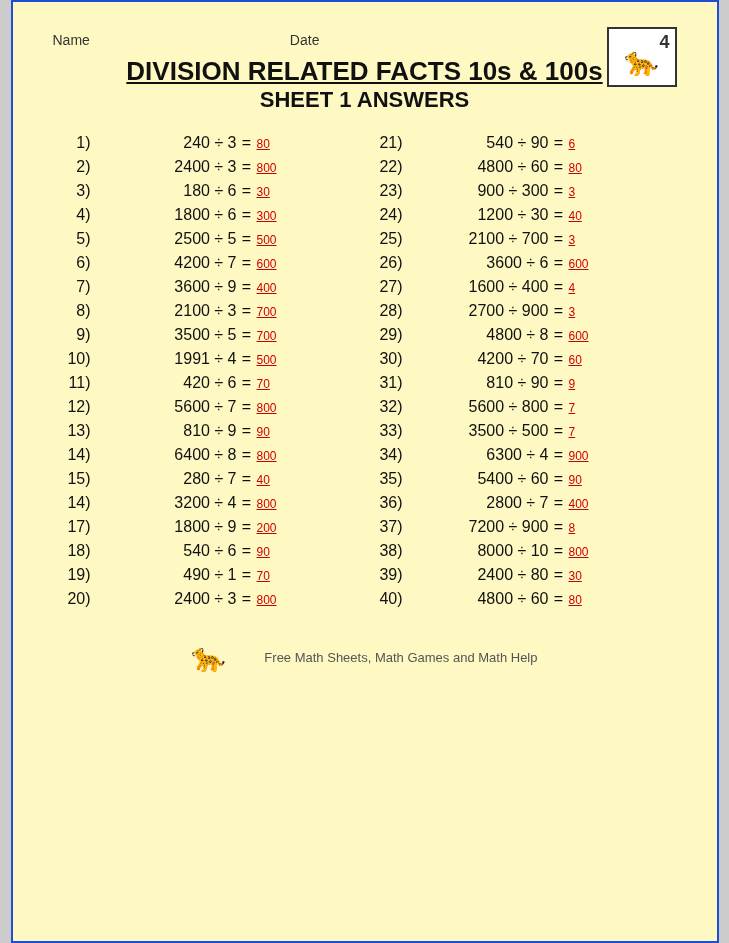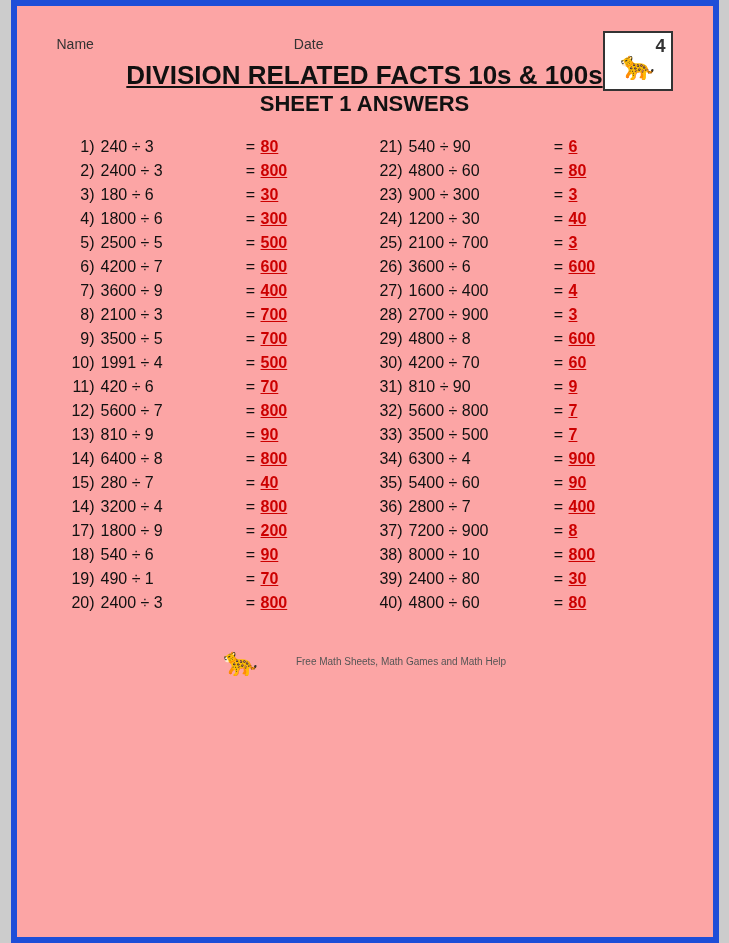--- a/index.html
+++ b/index.html
@@ -14,10 +14,10 @@
     .page {
       width: 708px;
       min-height: 943px;
-      background: #fca5a5;
+      background: #fef9c3;
       padding: 30px 40px 20px 40px;
       position: relative;
-      border: 6px solid #1d4ed8;
+      border: 2px solid #1d4ed8;
     }
     .header-row {
       display: flex;

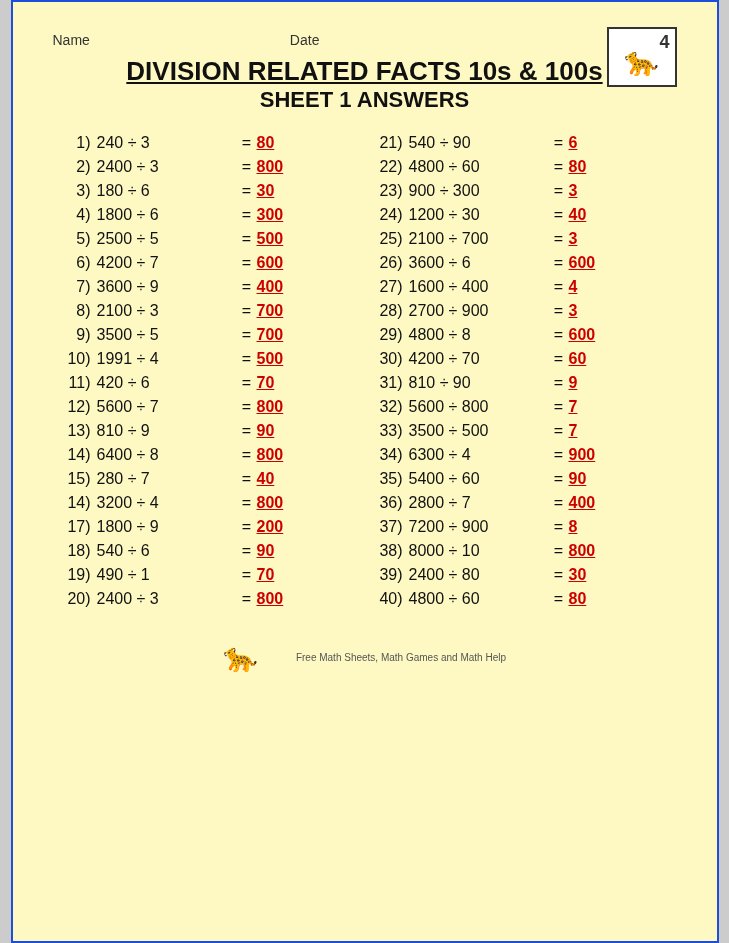--- a/index.html
+++ b/index.html
@@ -99,6 +99,7 @@
     .prob-equation {
       width: 140px;
       font-size: 16px;
+      text-align: right;
     }
     .prob-eq-sign {
       width: 20px;

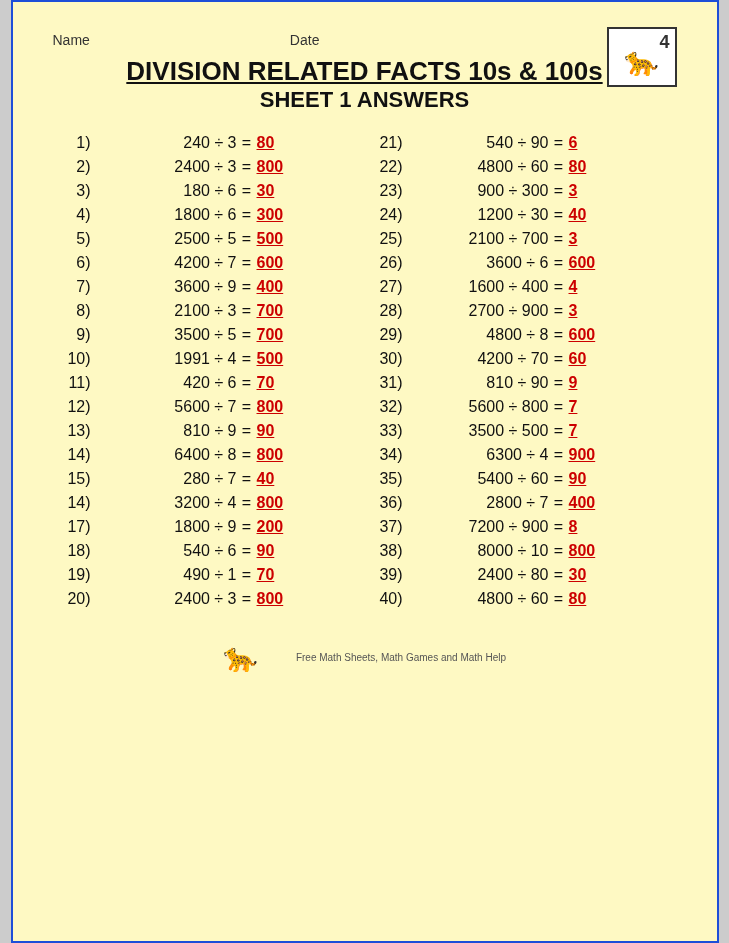--- a/index.html
+++ b/index.html
@@ -107,8 +107,8 @@
       font-size: 16px;
     }
     .prob-answer {
-      font-size: 16px;
-      font-weight: bold;
+      font-size: 12px;
+      font-weight: normal;
       color: #cc0000;
       text-decoration: underline;
       min-width: 45px;

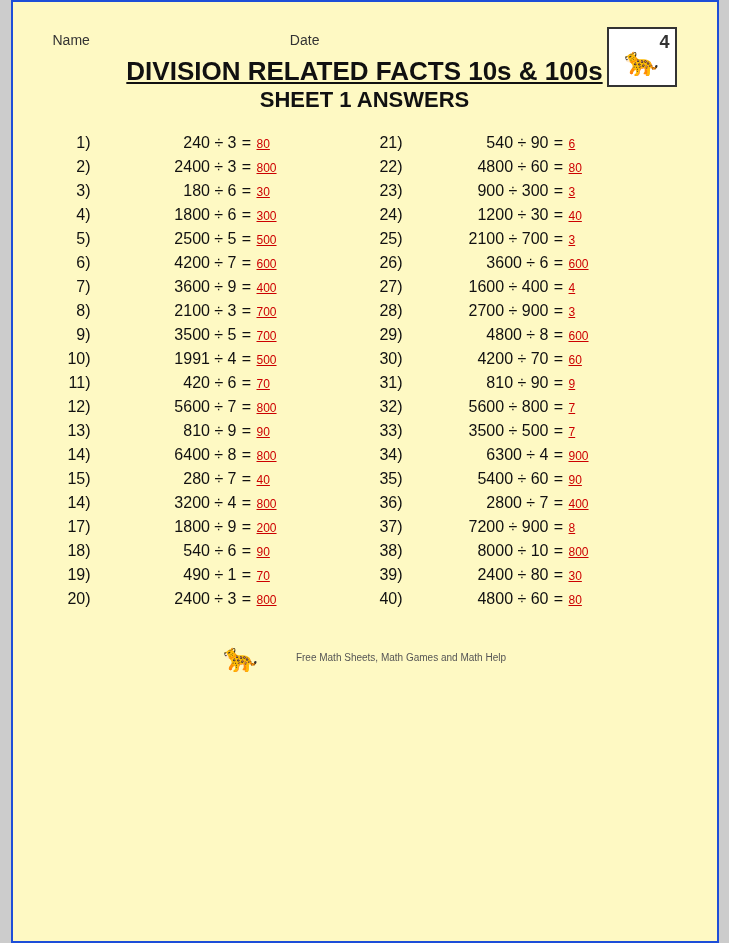--- a/index.html
+++ b/index.html
@@ -129,7 +129,7 @@
       align-items: flex-start;
     }
     .footer-top {
-      font-size: 10px;
+      font-size: 13px;
       color: #555;
       padding-left: 28px;
     }

